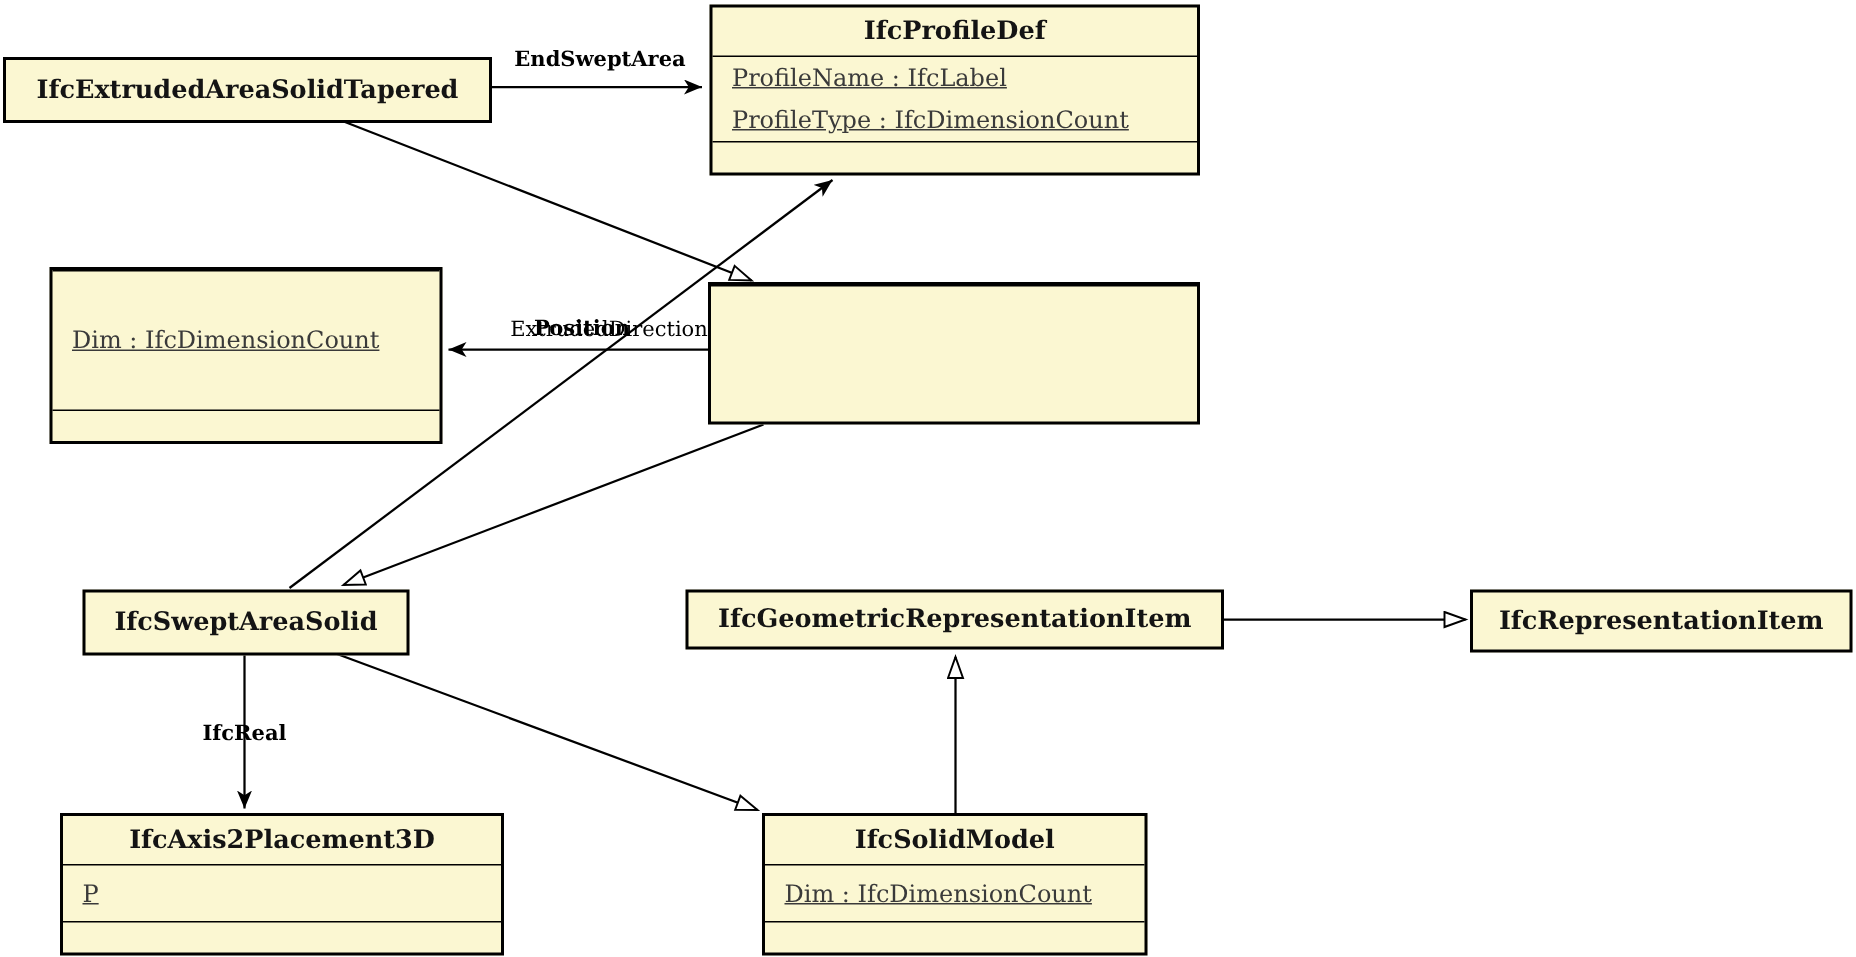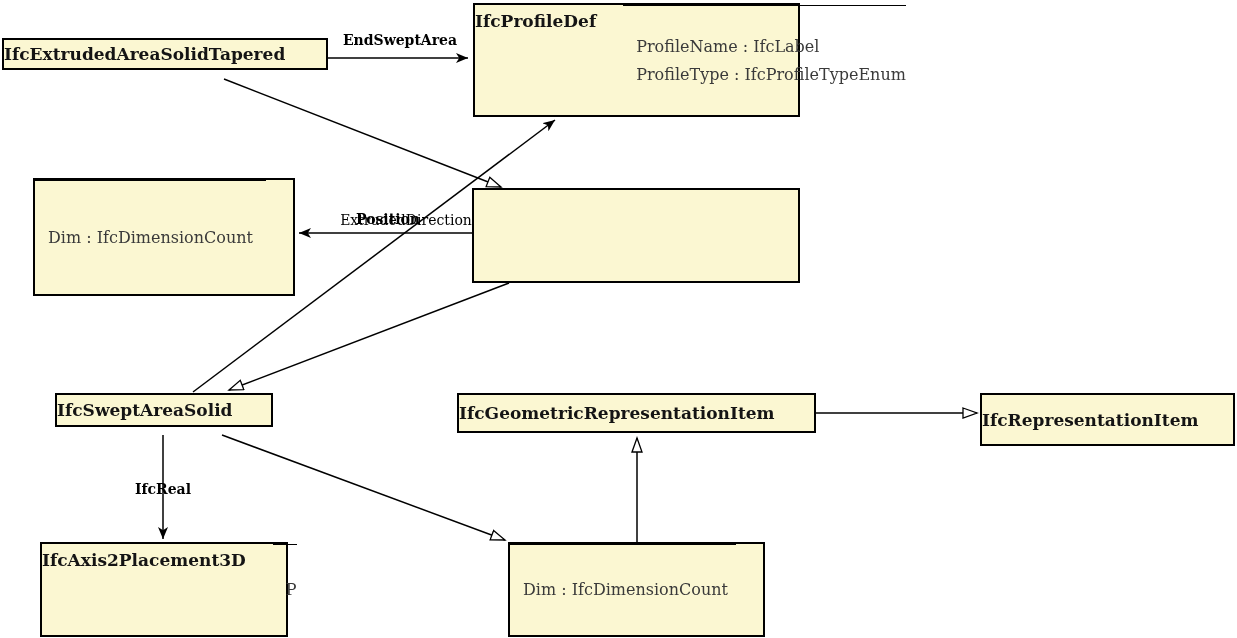--- a/index.html
+++ b/index.html
@@ -26,9 +26,8 @@
     background:var(--box-fill);
     border:2px solid var(--box-border);
     display:flex;
-    flex-direction:row;
+    flex-direction:column;
     z-index:2;
-    gap:27px;
   }
   .uml-title{
     flex:0 0 auto;

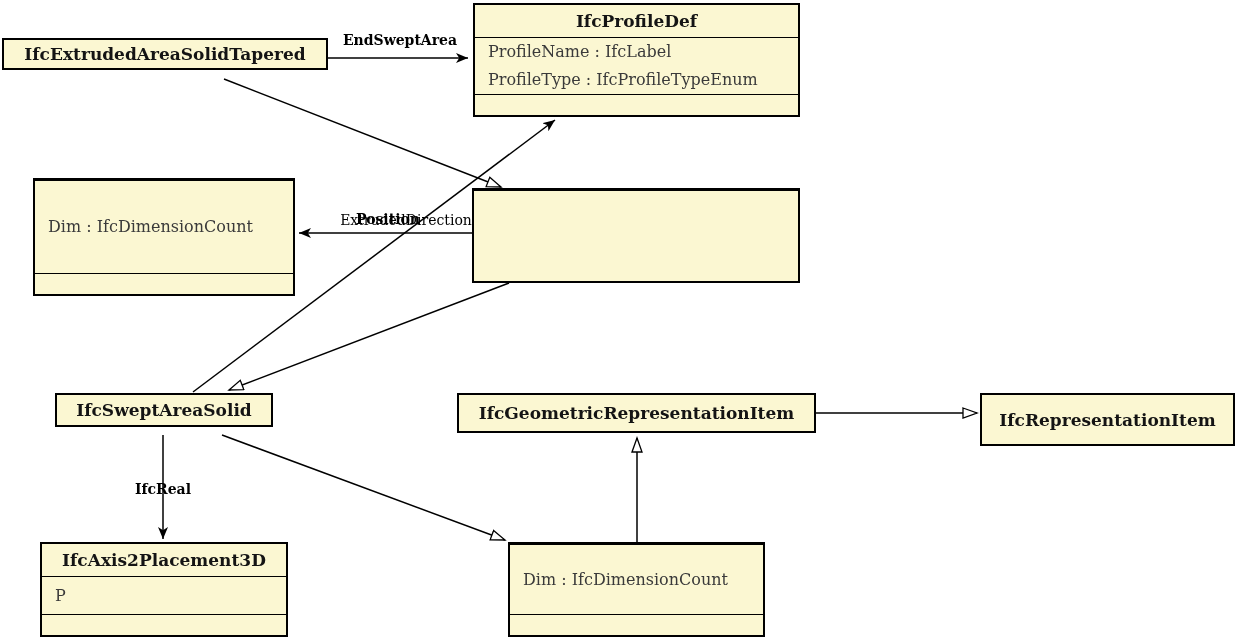--- a/index.html
+++ b/index.html
@@ -99,7 +99,7 @@
     <line x1="816" y1="413" x2="977" y2="413" marker-end="url(#m-tri)"></line>
   </svg>
 
-  <div class="uml-box single" style="left:2px;top:38px;width:326px;height:32px">
+  <div class="uml-box single" style="left:2px;top:38px;width:326px;height:44px">
     <div class="uml-title">IfcExtrudedAreaSolidTapered</div>
   </div>
 

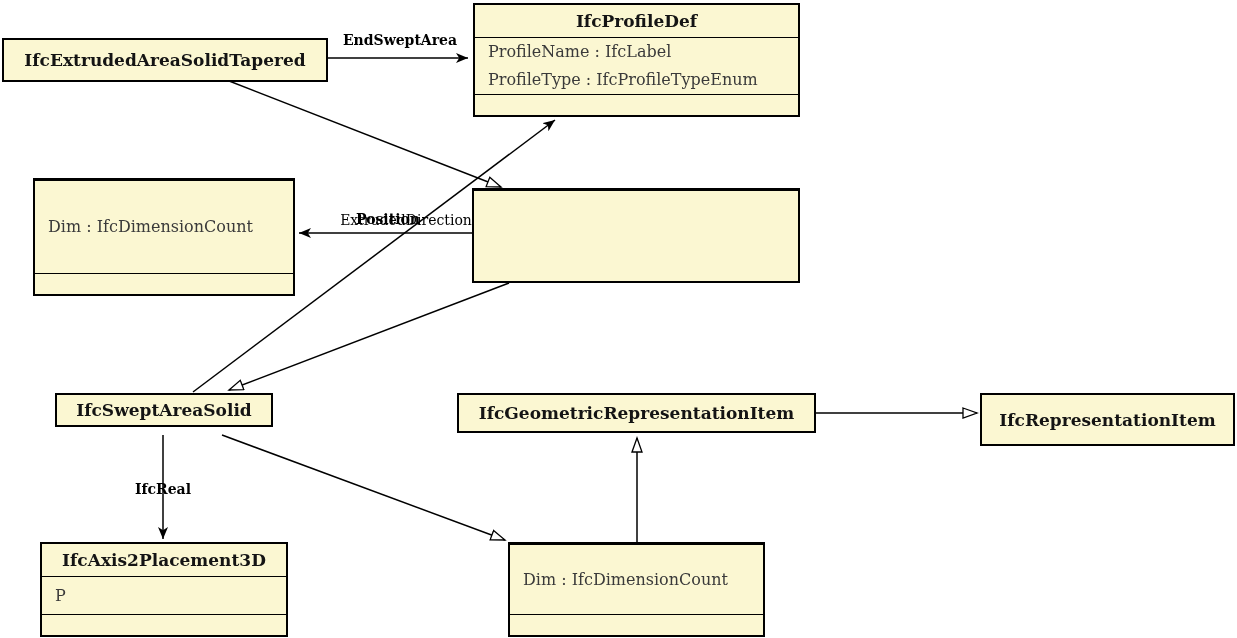--- a/index.html
+++ b/index.html
@@ -47,7 +47,7 @@
     font-size:16px;
     color:var(--attr-text);
   }
-  .uml-attrs .attr{line-height:28px;white-space:nowrap;}
+  .uml-attrs .attr{line-height:28px;white-space:nowrap;text-decoration:underline;}
   .uml-footer{
     flex:0 0 auto;
     height:20px;

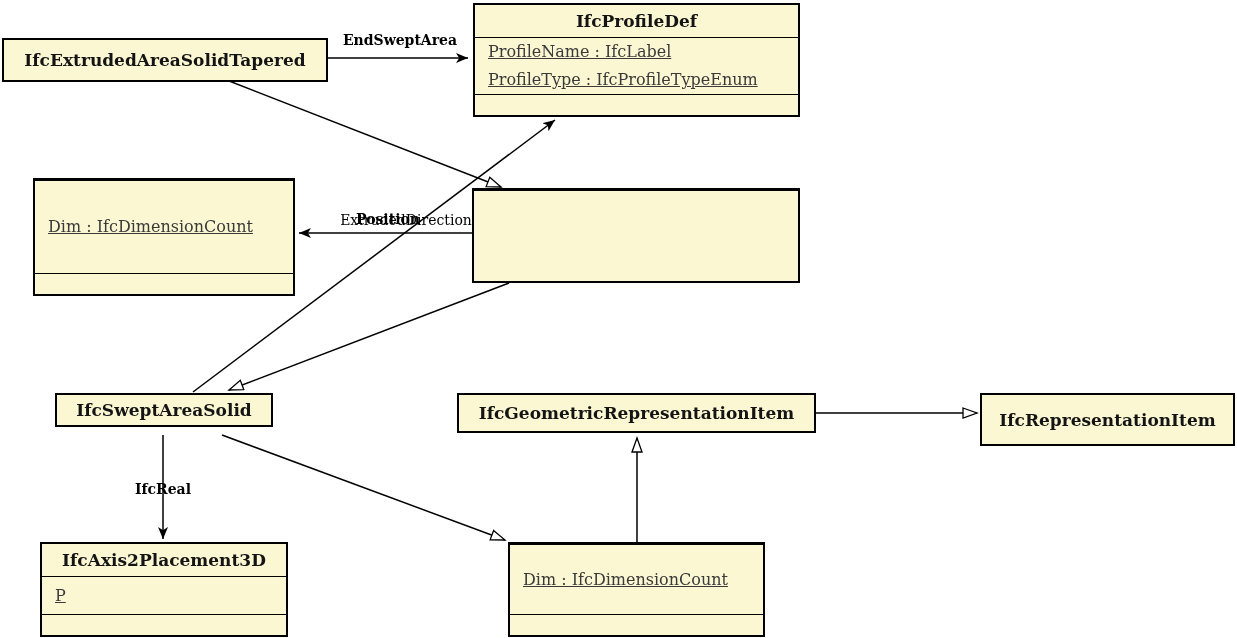--- a/index.html
+++ b/index.html
@@ -107,7 +107,7 @@
     <div class="uml-title">IfcProfileDef</div>
     <div class="uml-attrs">
       <div class="attr">ProfileName : IfcLabel</div>
-      <div class="attr">ProfileType : IfcProfileTypeEnum</div>
+      <div class="attr">ProfileType : IfcDimensionCount</div>
     </div>
     <div class="uml-footer"></div>
   </div>

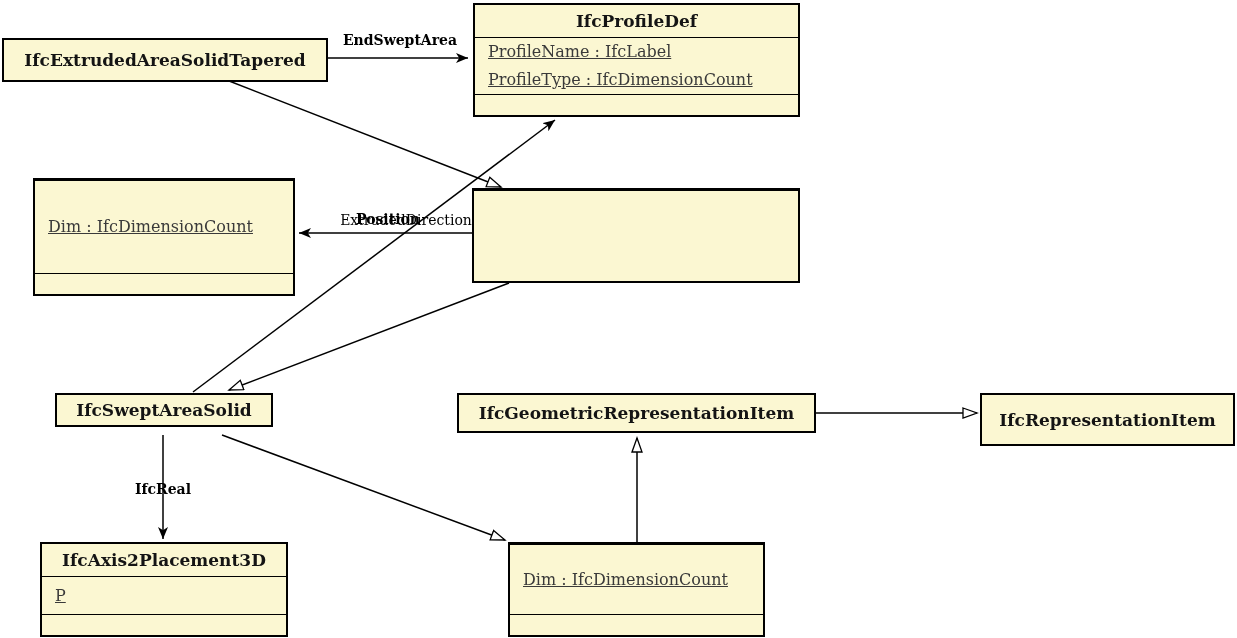--- a/index.html
+++ b/index.html
@@ -123,7 +123,7 @@
     <div class="uml-footer"></div>
   </div>
 
-  <div class="uml-box single" style="left:55px;top:393px;width:218px;height:34px">
+  <div class="uml-box single" style="left:55px;top:393px;width:218px;height:44px">
     <div class="uml-title">IfcSweptAreaSolid</div>
   </div>
 

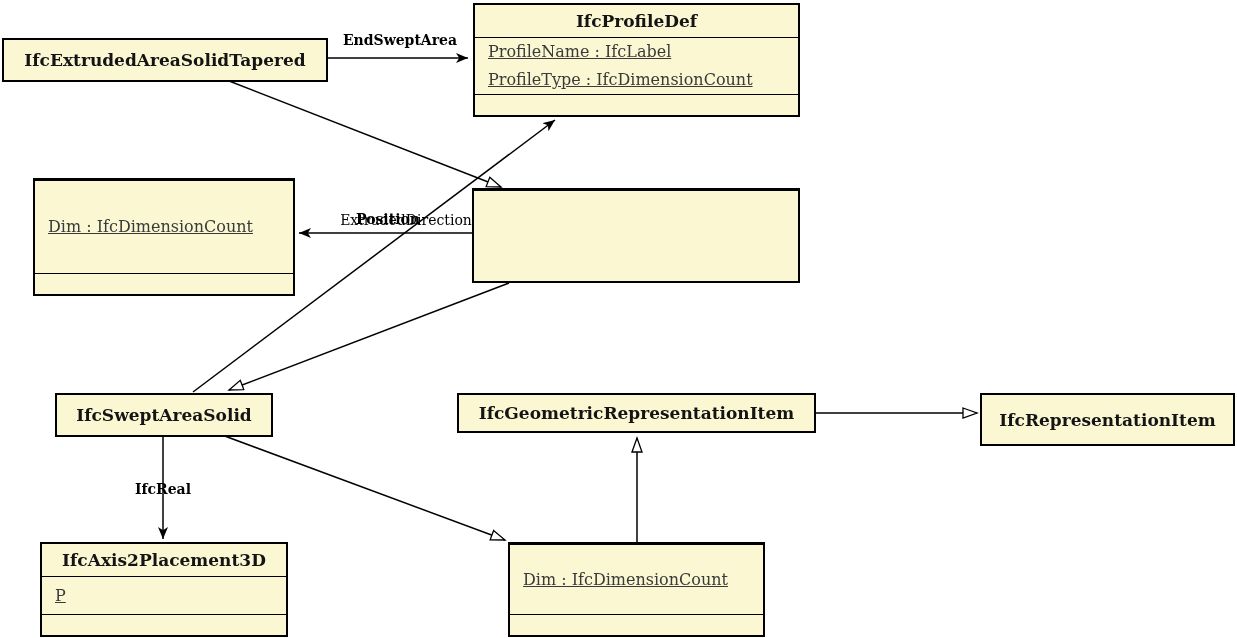--- a/index.html
+++ b/index.html
@@ -131,7 +131,7 @@
     <div class="uml-title">IfcGeometricRepresentationItem</div>
   </div>
 
-  <div class="uml-box single" style="left:980px;top:393px;width:255px;height:53px">
+  <div class="uml-box single" style="left:980px;top:393px;width:255px;height:42px">
     <div class="uml-title">IfcRepresentationItem</div>
   </div>
 

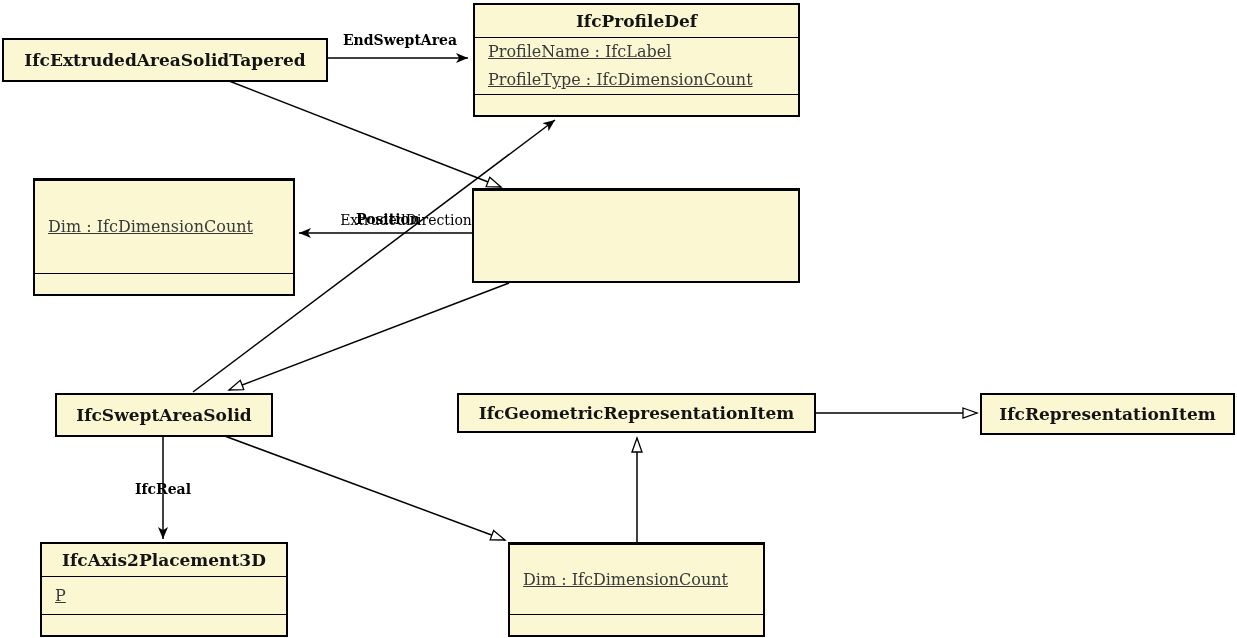--- a/index.html
+++ b/index.html
@@ -135,7 +135,7 @@
     <div class="uml-title">IfcRepresentationItem</div>
   </div>
 
-  <div class="uml-box" style="left:40px;top:542px;width:248px;height:95px">
+  <div class="uml-box" style="left:40px;top:542px;width:296px;height:95px">
     <div class="uml-title">IfcAxis2Placement3D</div>
     <div class="uml-attrs">
       <div class="attr">P</div>

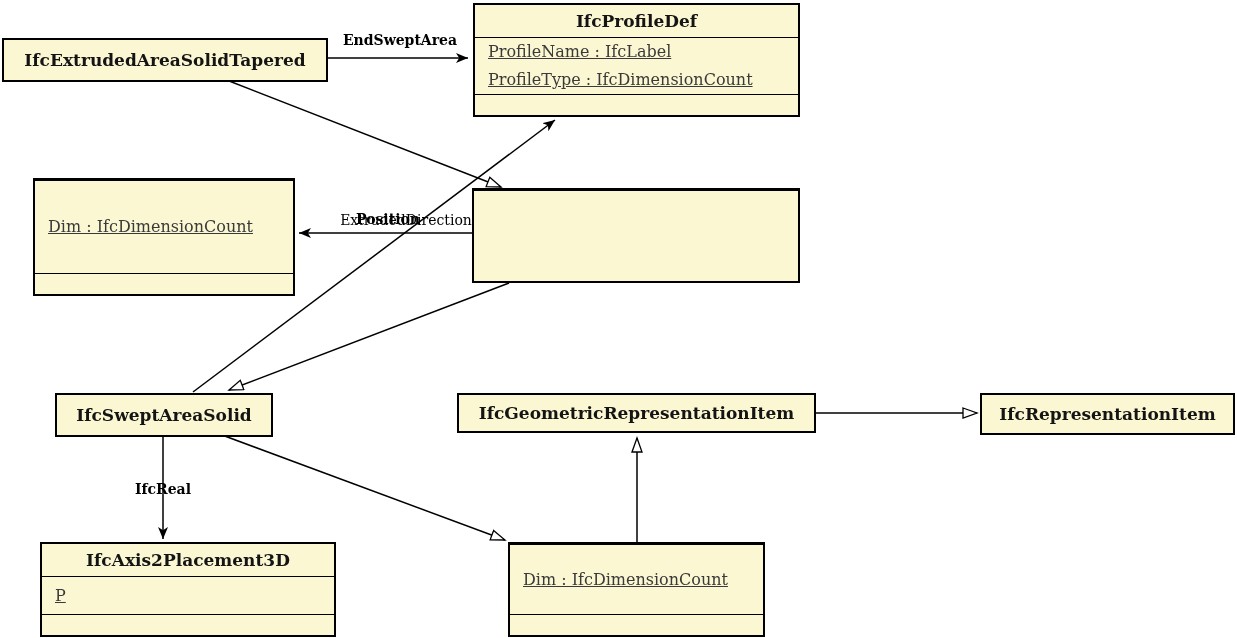--- a/index.html
+++ b/index.html
@@ -144,6 +144,7 @@
   </div>
 
   <div class="uml-box" style="left:508px;top:542px;width:257px;height:95px">
+    <div class="uml-title">IfcSolidModel</div>
     <div class="uml-attrs">
       <div class="attr">Dim : IfcDimensionCount</div>
     </div>

